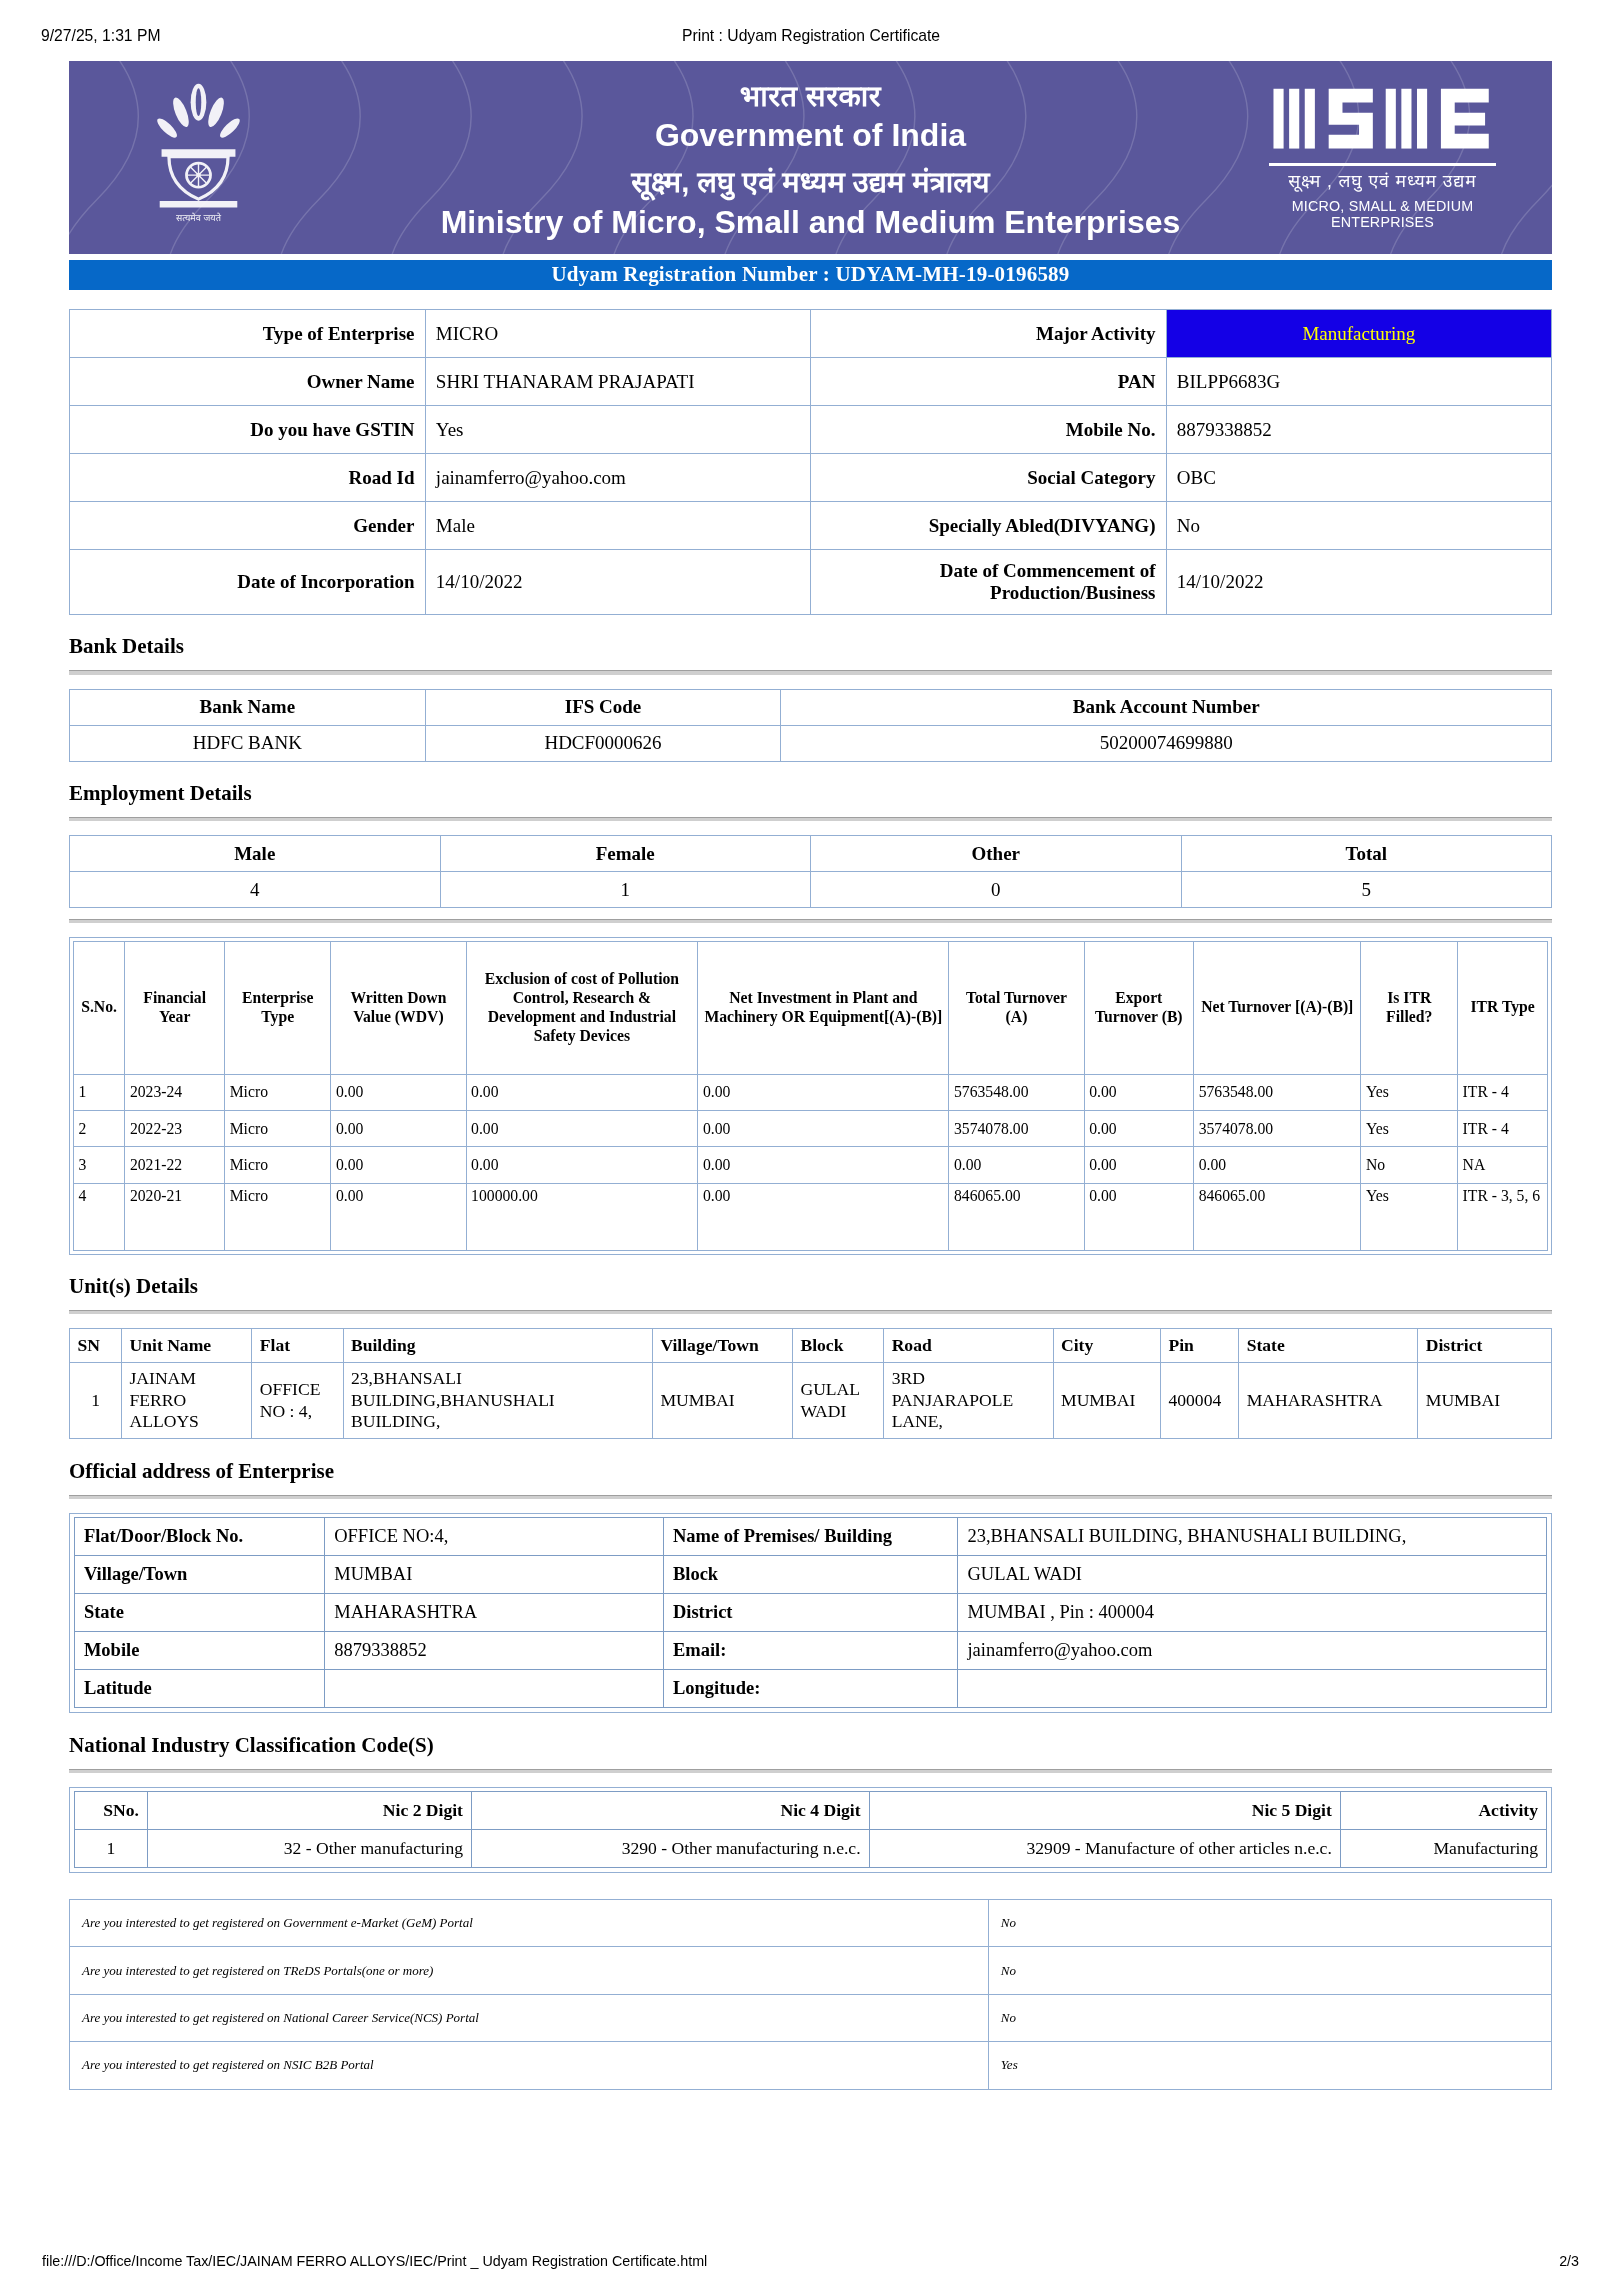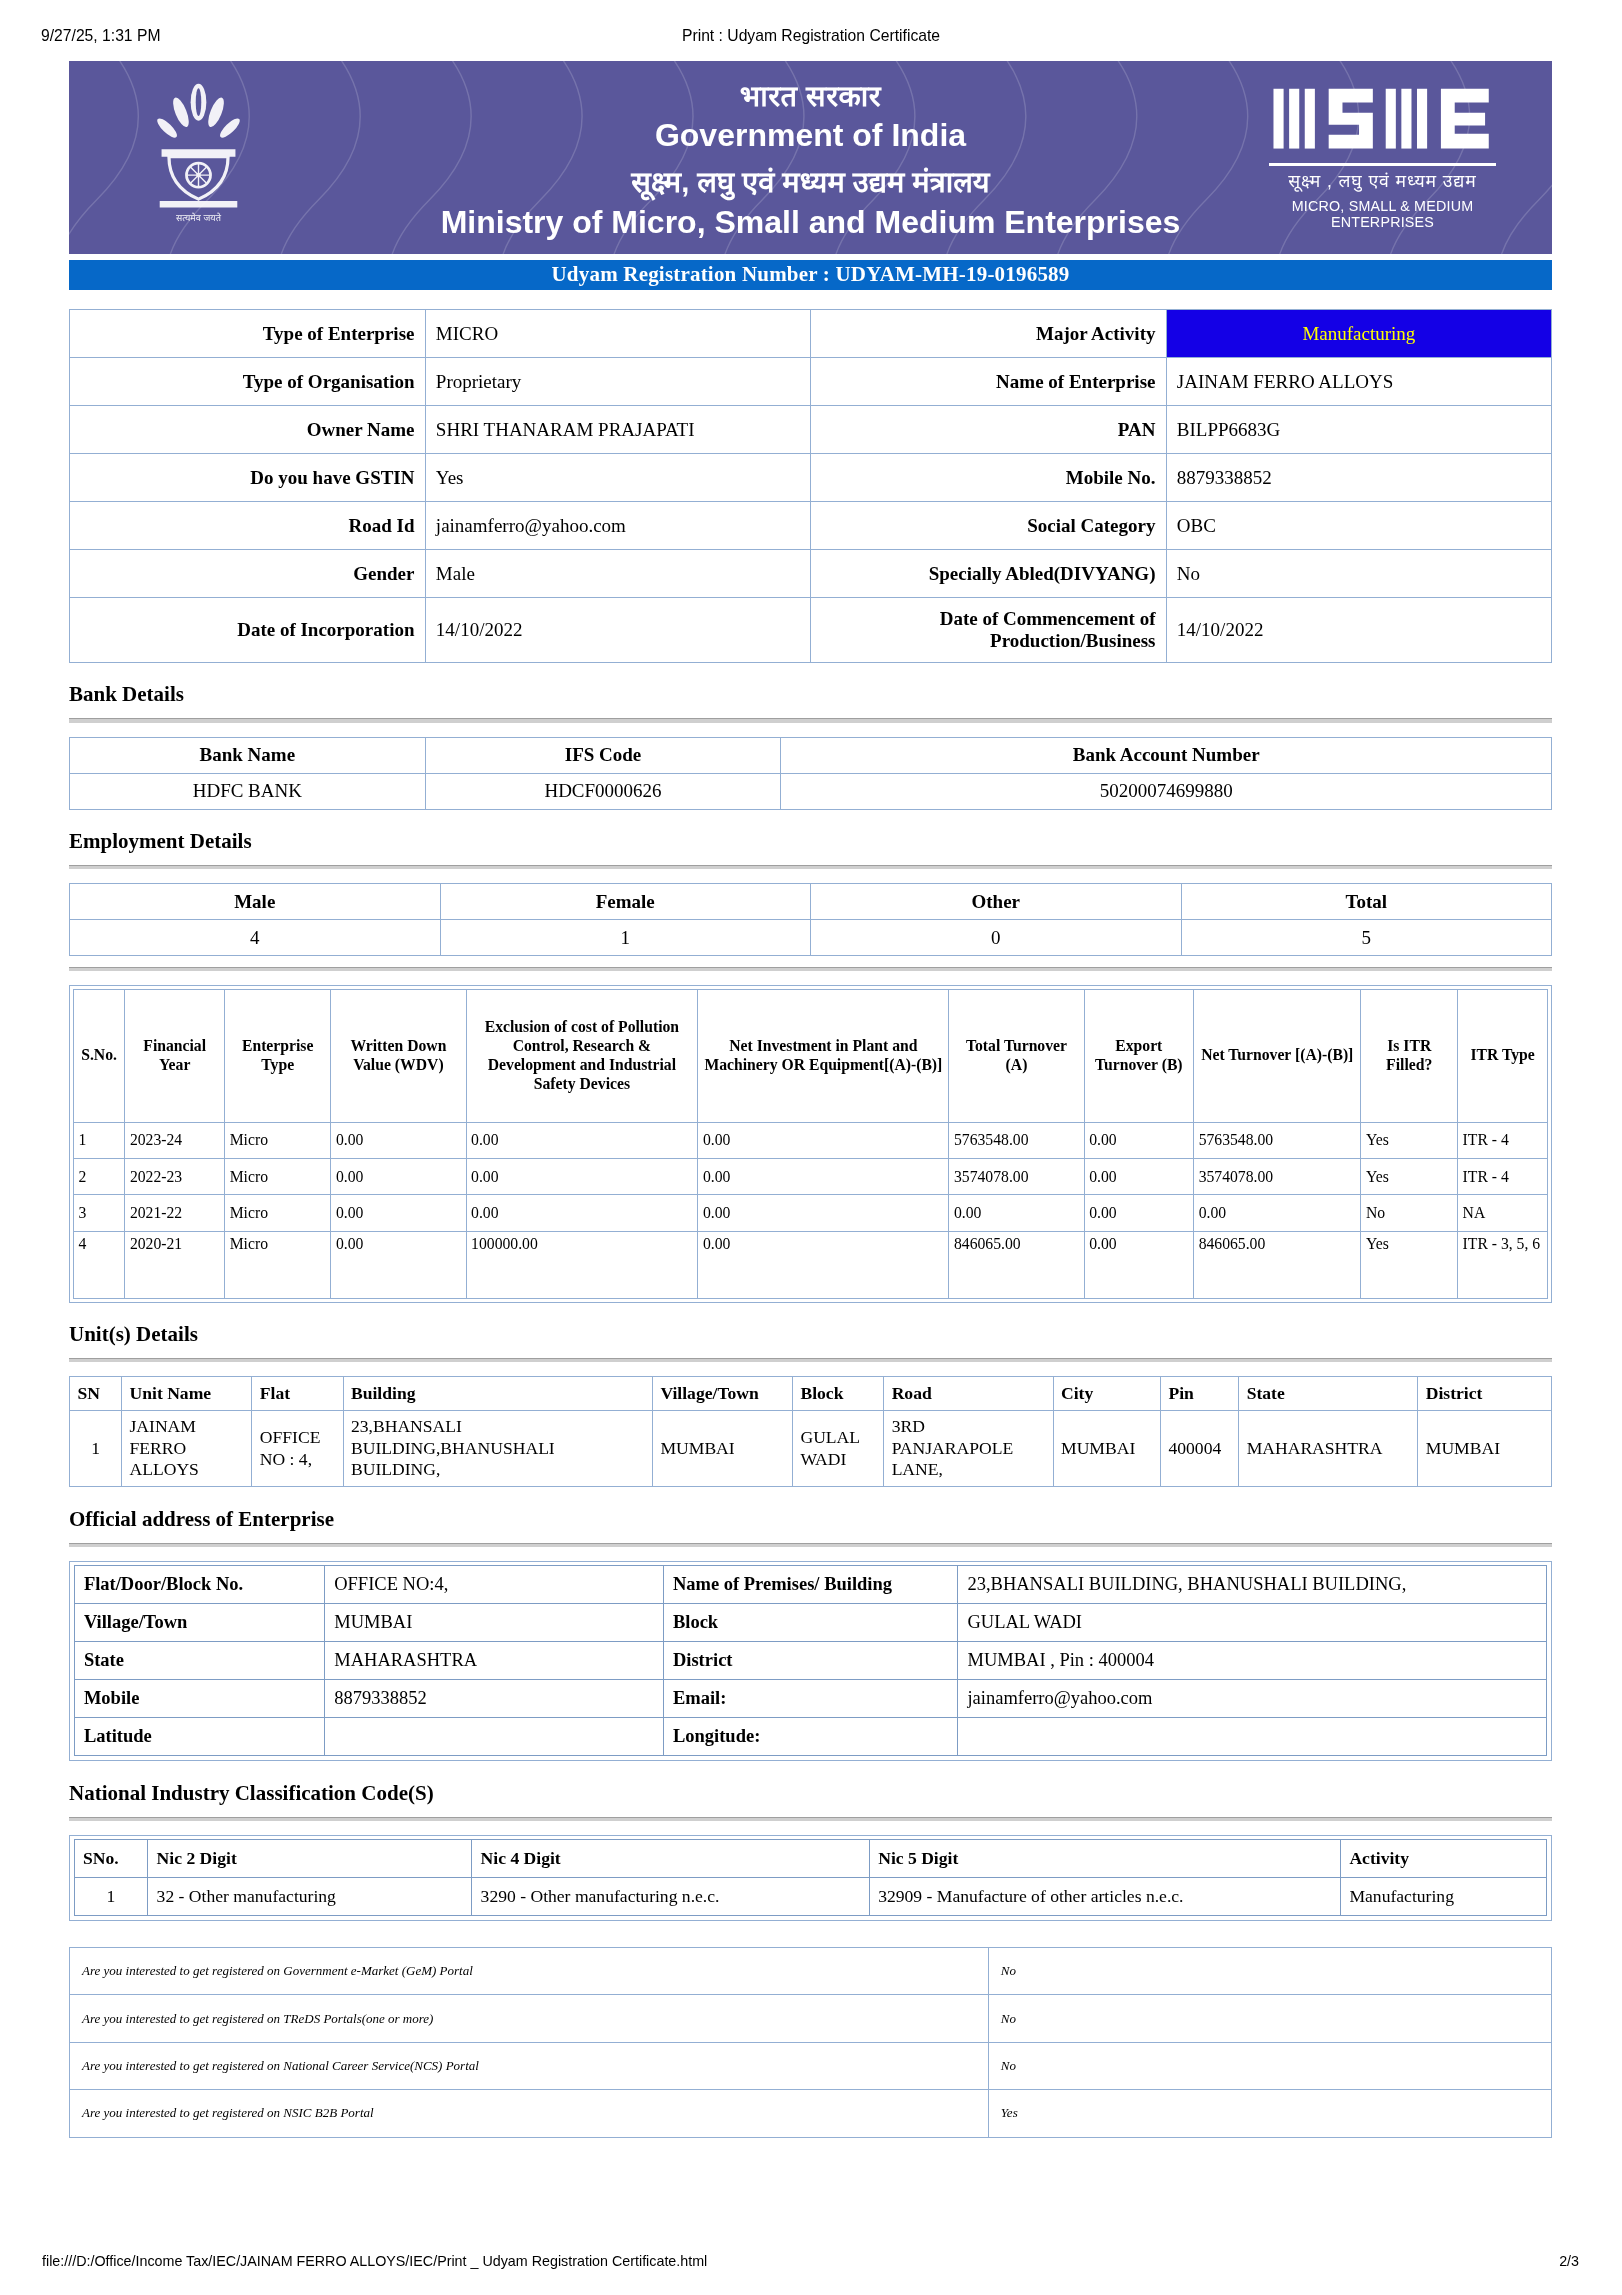--- a/index.html
+++ b/index.html
@@ -397,12 +397,6 @@
           <td class="hl-activity">Manufacturing</td>
         </tr>
         <tr>
-          <td class="lbl">Type of Organisation</td>
-          <td class="val">Proprietary</td>
-          <td class="lbl">Name of Enterprise</td>
-          <td class="val">JAINAM FERRO ALLOYS</td>
-        </tr>
-        <tr>
           <td class="lbl">Owner Name</td>
           <td class="val">SHRI THANARAM PRAJAPATI</td>
           <td class="lbl">PAN</td>

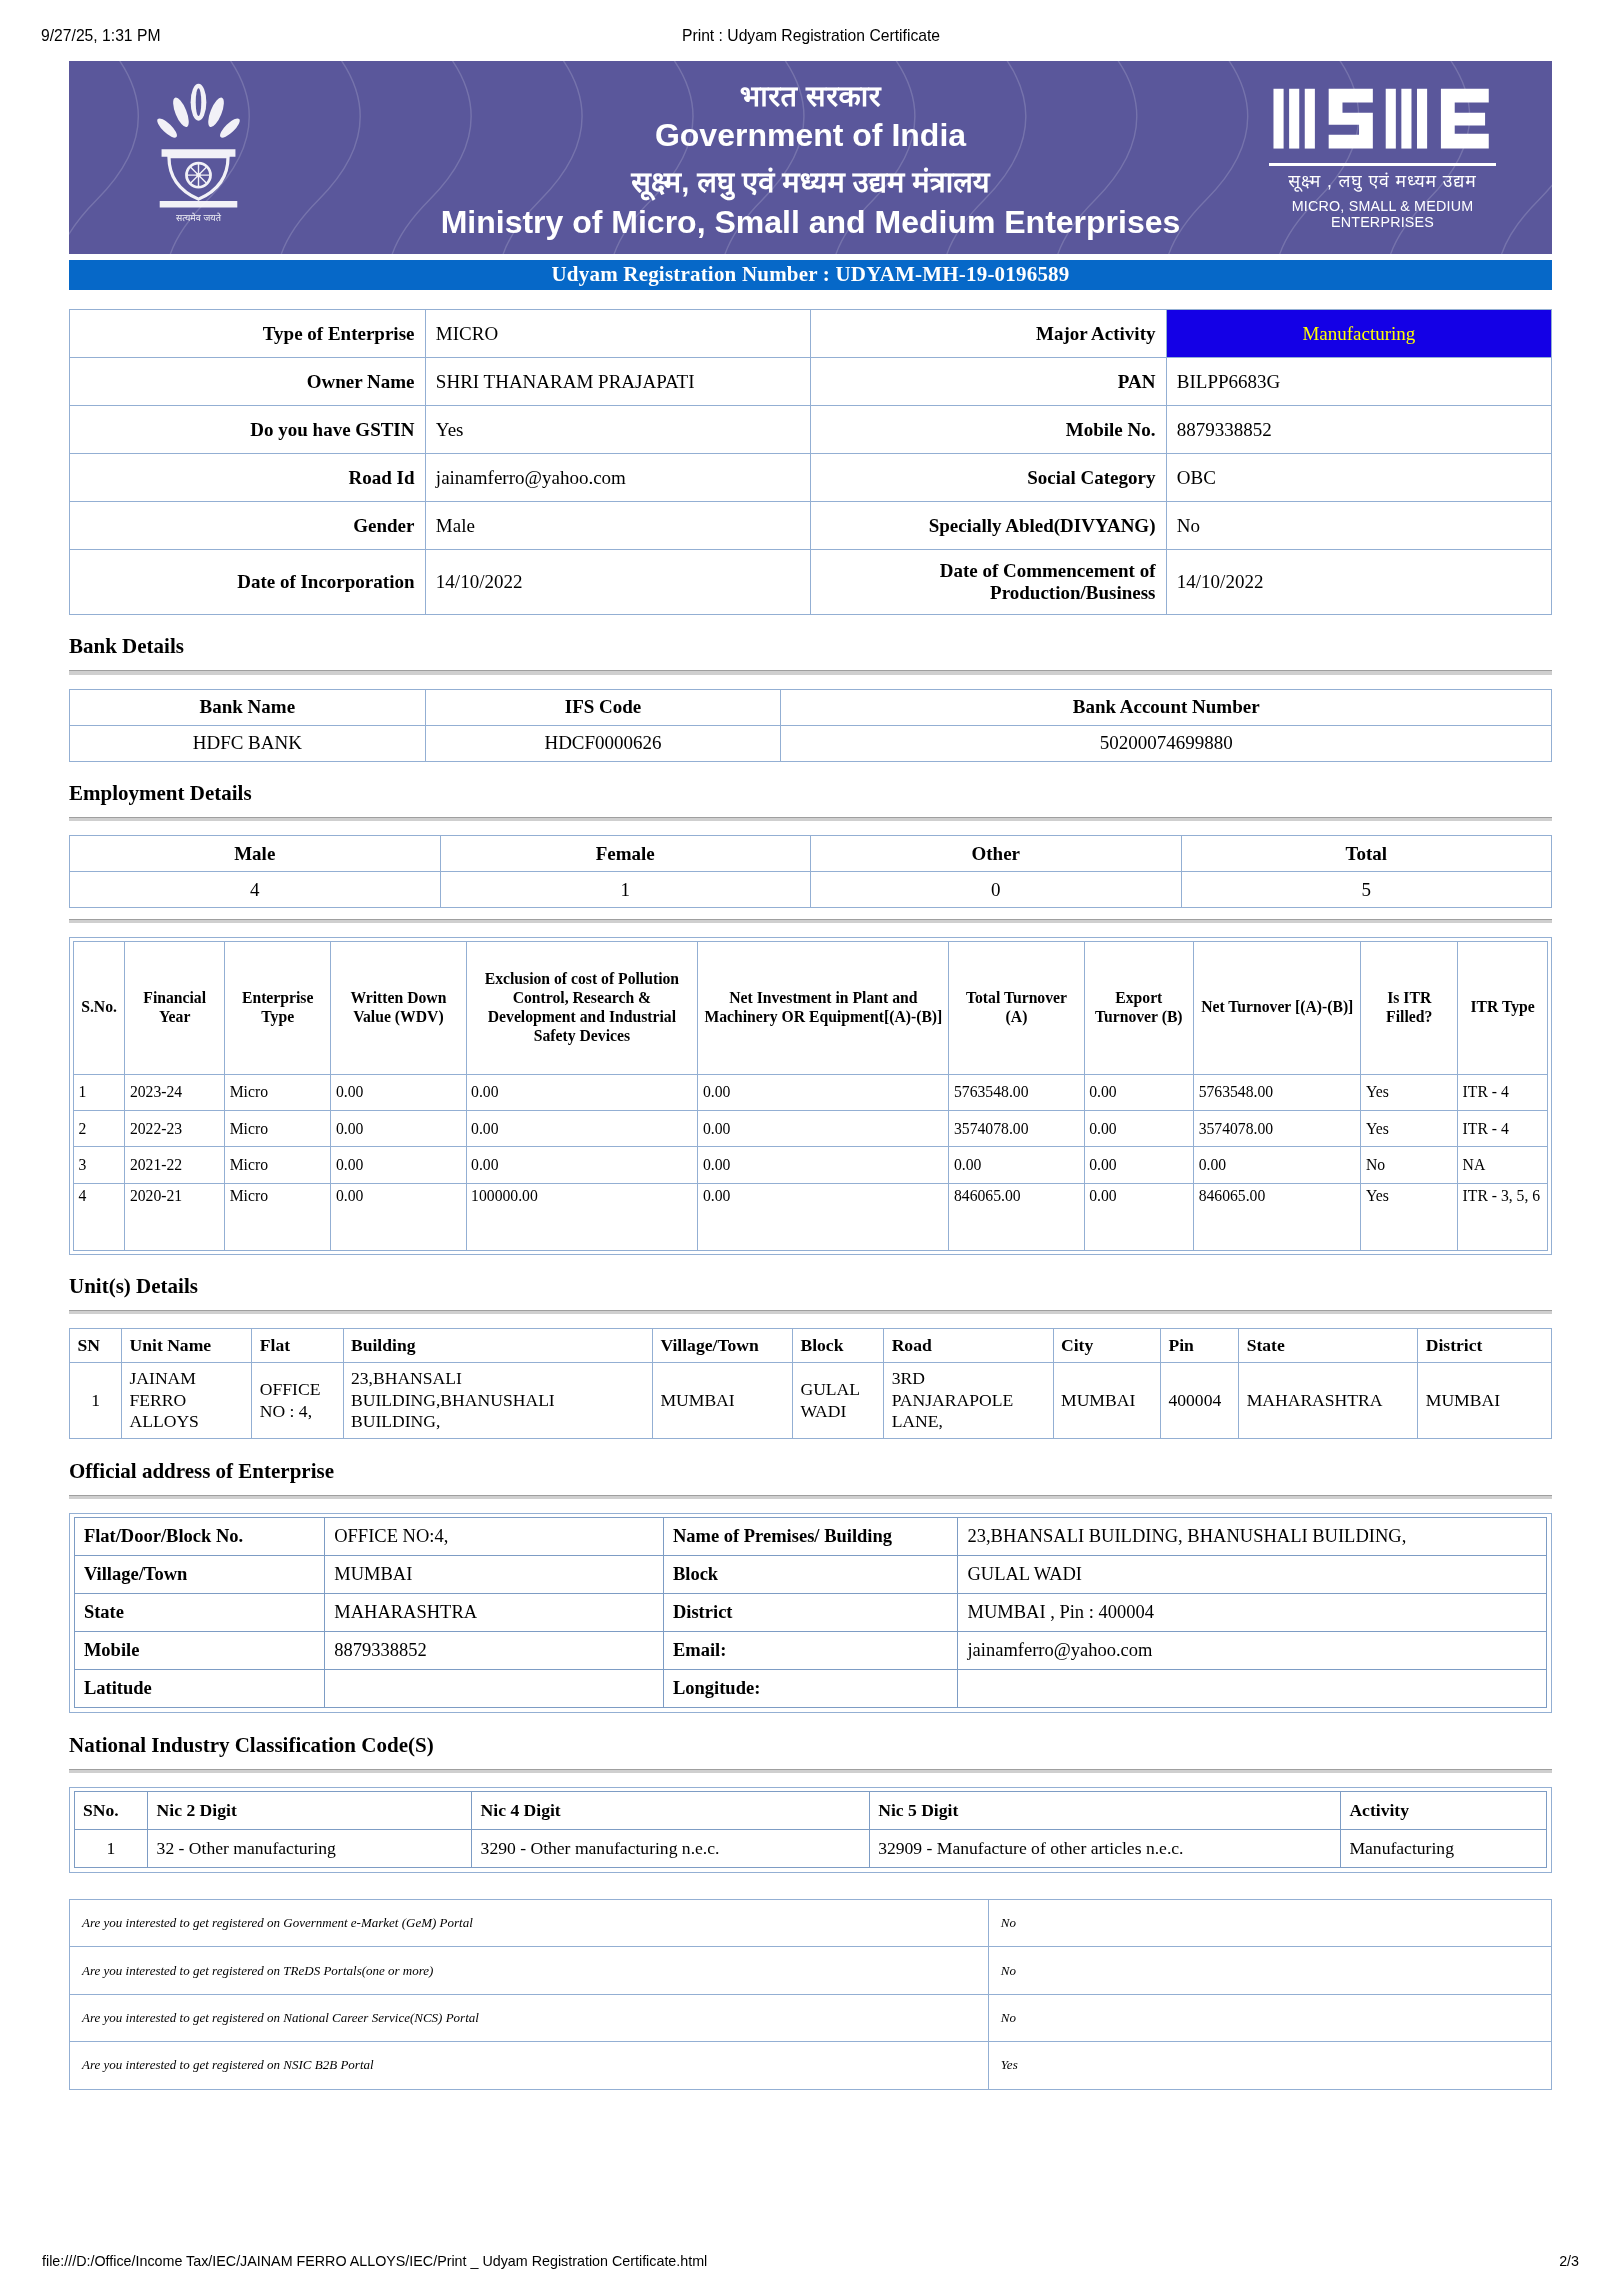--- a/index.html
+++ b/index.html
@@ -285,7 +285,7 @@
     padding: 5.5px 8.3px;
     height: 26px;
     vertical-align: middle;
-    text-align: left;
+    text-align: right;
     word-wrap: break-word;
   }
   .nic th { font-weight: bold; }

